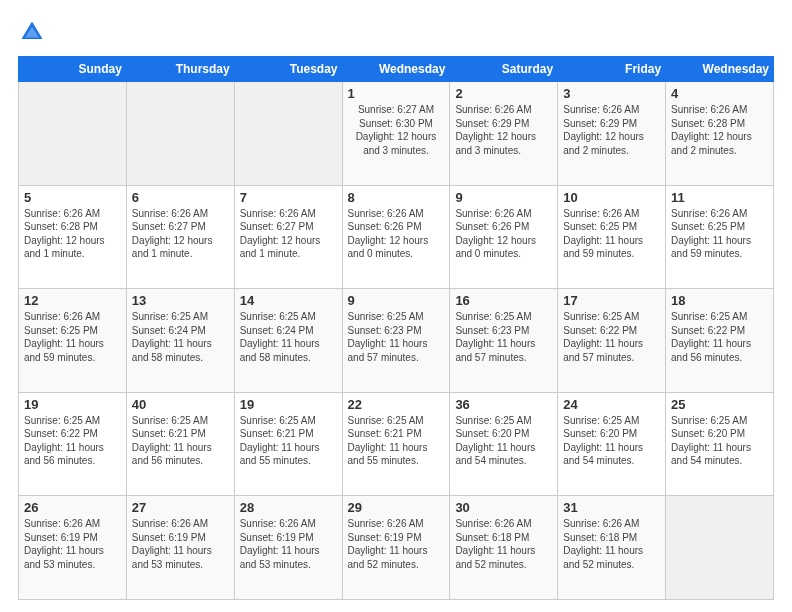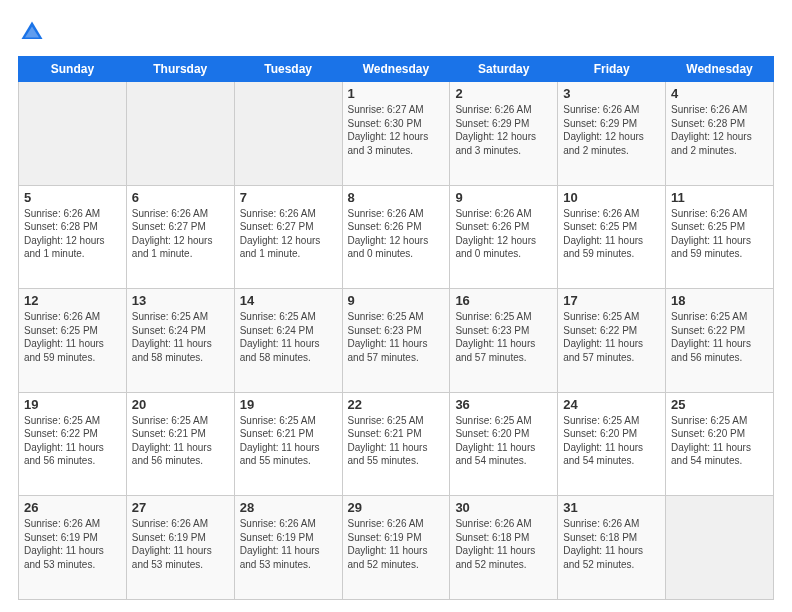--- a/index.html
+++ b/index.html
@@ -72,7 +72,7 @@
       font-size: 12px;
       font-weight: bold;
       padding: 5px 4px;
-      text-align: center;
+      text-align: right;
       border: 1px solid #1a73e8;
     }
     .calendar tbody tr td {

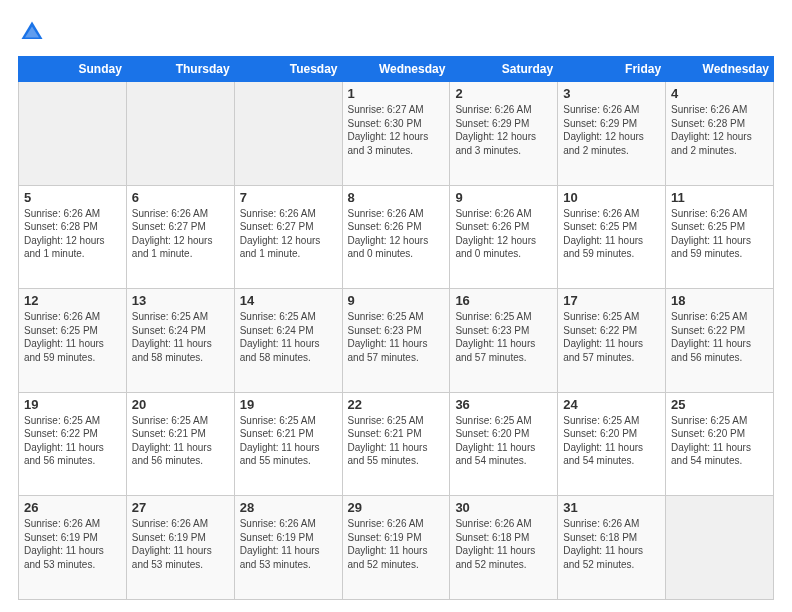--- a/index.html
+++ b/index.html
@@ -146,7 +146,7 @@
           <td class="empty"></td>
           <td>
             <span class="day-num">1</span>
-            <div class="day-info" style="white-space: pre-line;">Sunrise: 6:27 AM
+            <div class="day-info" style="white-space: pre-line; text-align: center;">Sunrise: 6:27 AM
 Sunset: 6:30 PM
 Daylight: 12 hours
 and 3 minutes.</div>

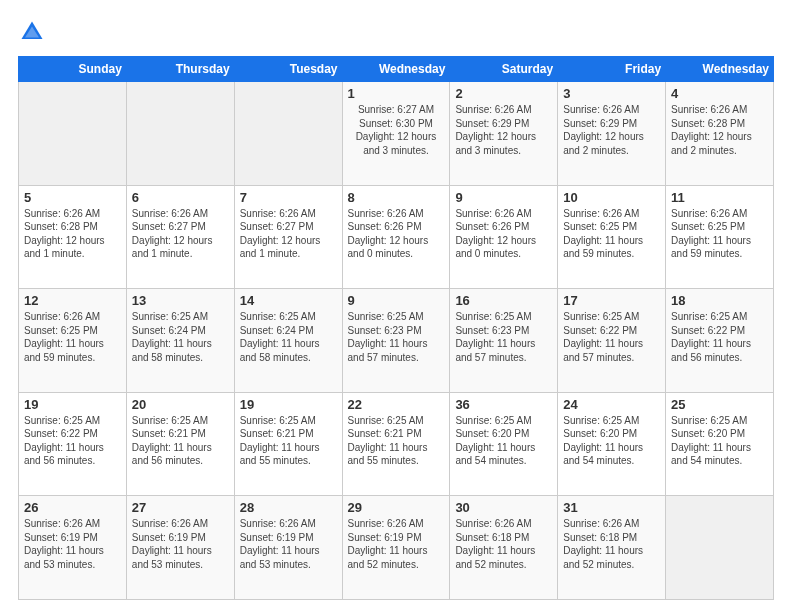--- a/index.html
+++ b/index.html
@@ -284,7 +284,7 @@
 and 56 minutes.</div>
           </td>
           <td>
-            <span class="day-num">20</span>
+            <span class="day-num">40</span>
             <div class="day-info" style="white-space: pre-line;">Sunrise: 6:25 AM
 Sunset: 6:21 PM
 Daylight: 11 hours

